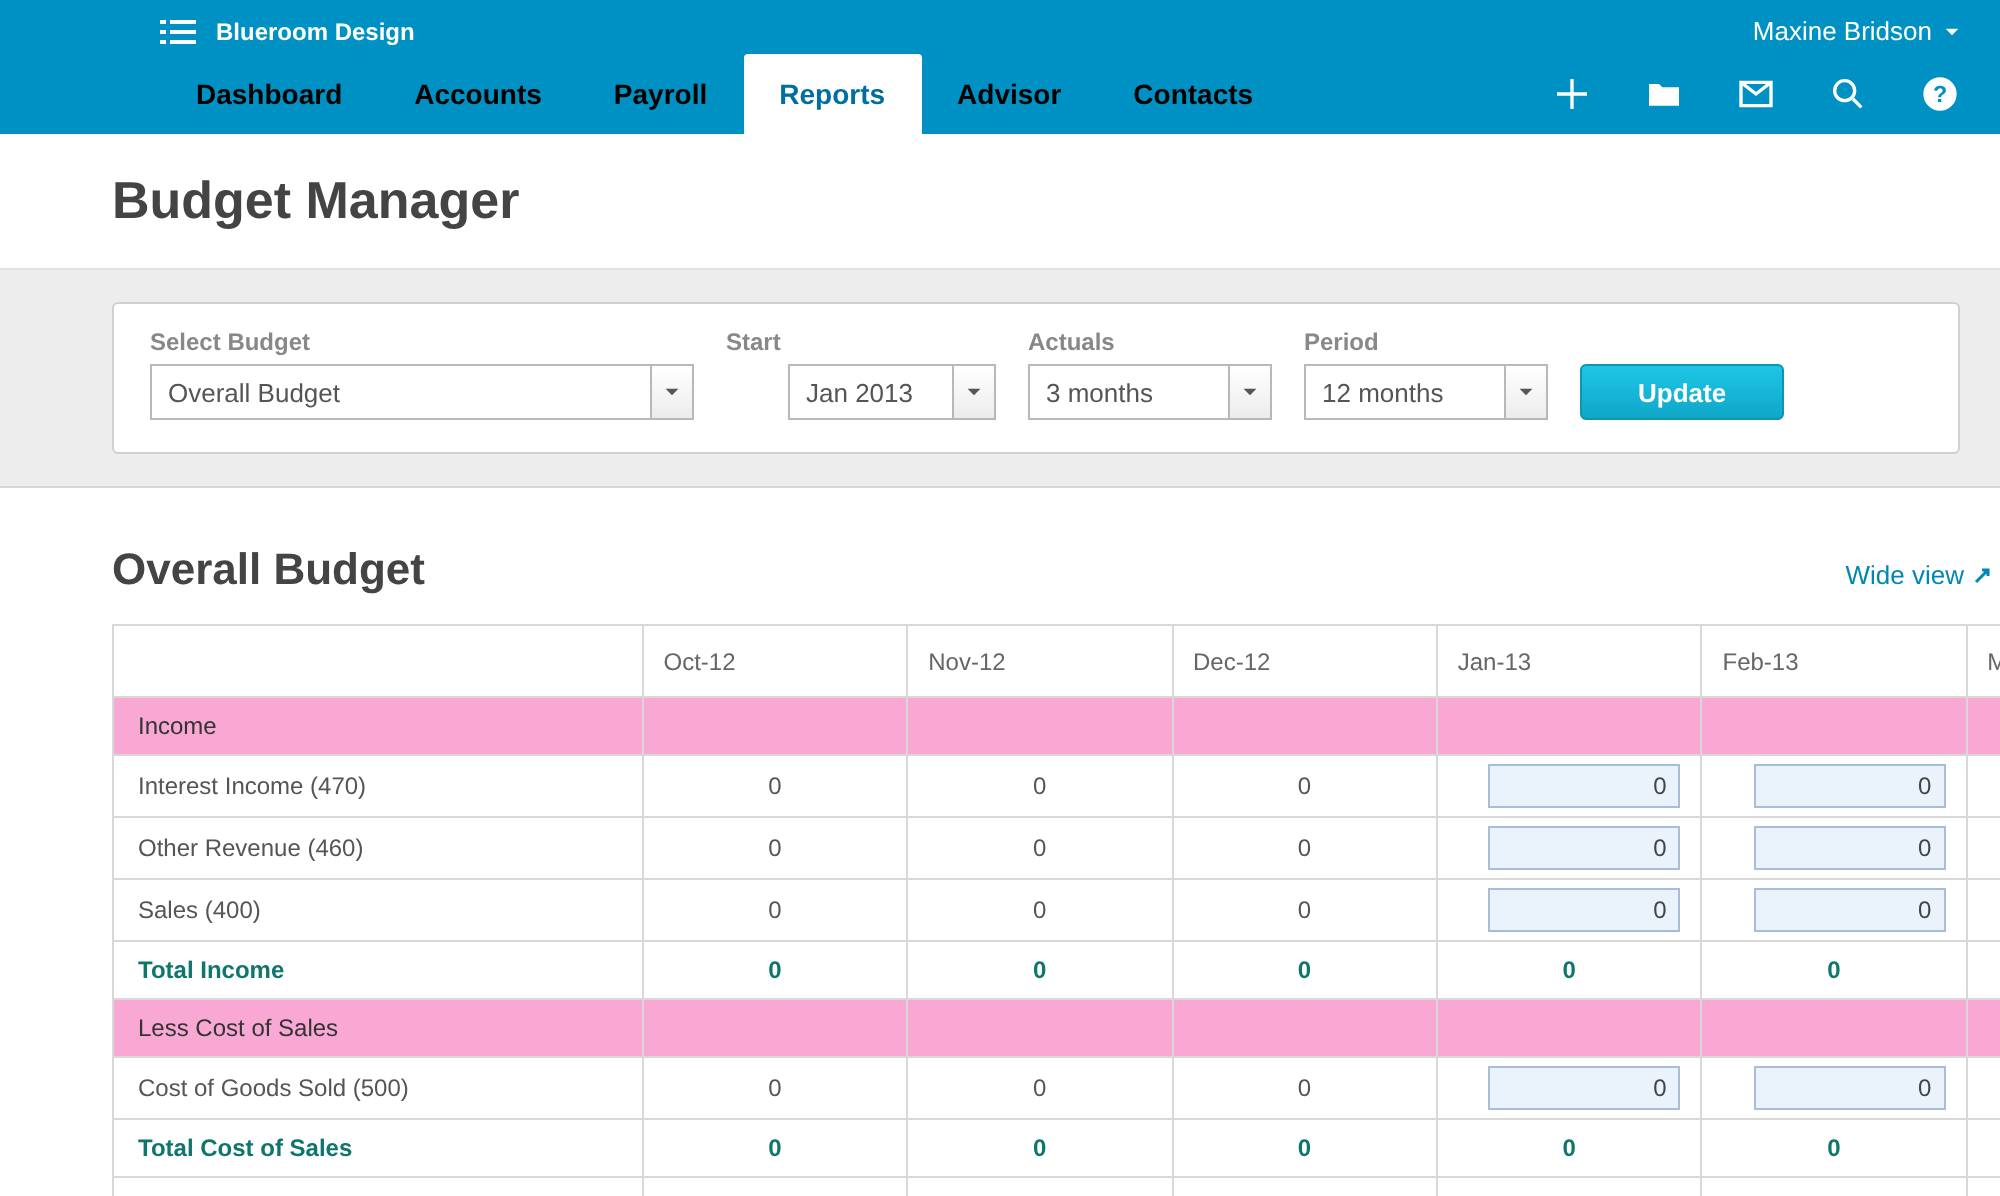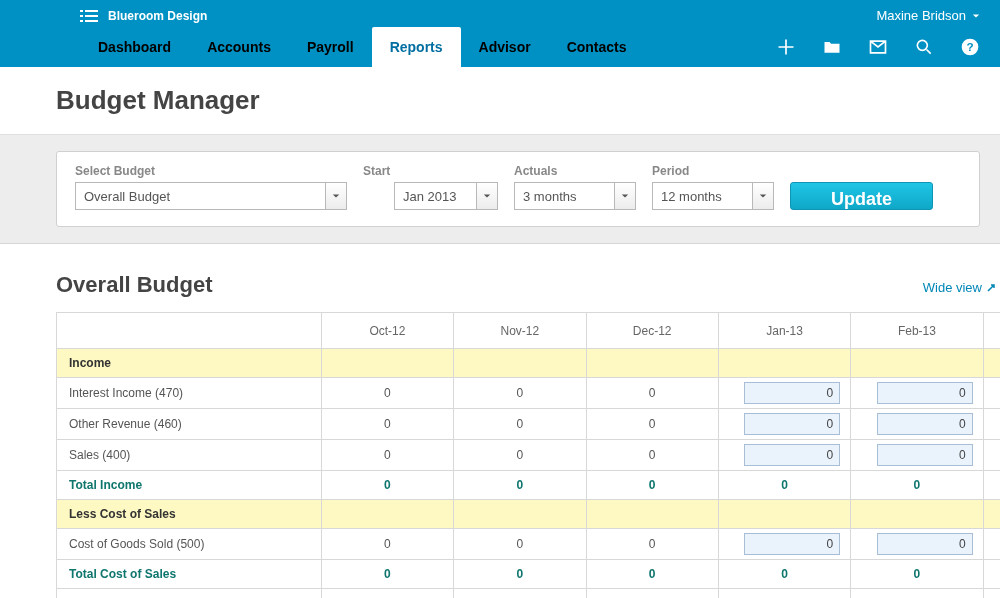--- a/index.html
+++ b/index.html
@@ -28,7 +28,7 @@
 .w-start { width: 82px; margin-left: 31px; }
 .w-actuals { width: 100px; }
 .w-period { width: 100px; }
-.update-btn { background: linear-gradient(#1fc5e6,#0fa7c8); color: #fff; border: 1px solid #0e94b4; border-radius: 3px; padding: 6px 40px; font-size: 18px; font-weight: 600; cursor: pointer; height: 28px; }
+.update-btn { background: linear-gradient(#1fc5e6,#0fa7c8); color: #fff; border: 1px solid #0e94b4; border-radius: 3px; padding: 6px 28px; font-size: 13px; font-weight: 600; cursor: pointer; height: 28px; }
 .content { padding: 28px 0 0 56px; }
 .report-header { display: flex; align-items: baseline; margin-bottom: 14px; padding-right: 4px; }
 .budget-title { font-size: 22px; font-weight: 600; color: #444; flex: 1; }

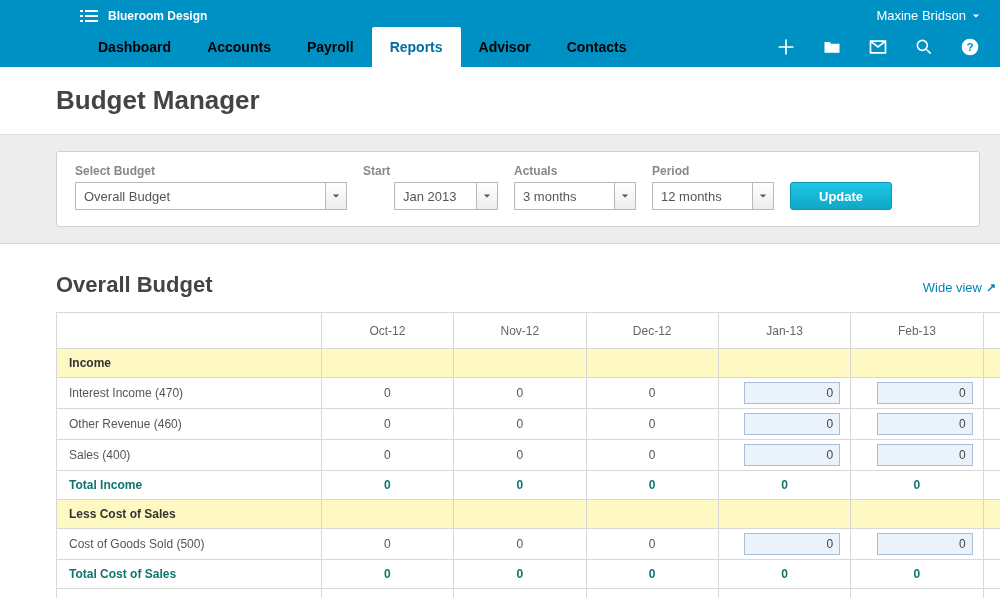--- a/index.html
+++ b/index.html
@@ -36,7 +36,7 @@
 .table-wrap { overflow-x: auto; }
 table { border-collapse: collapse; width: 1060px; }
 th, td { border: 1px solid #d8d8d8; padding: 7px 10px; font-size: 12px; }
-thead th { font-weight: 400; color: #666; text-align: center; background: #fff; height: 36px; }
+thead th { font-weight: 400; color: #666; text-align: left; background: #fff; height: 36px; }
 thead th:first-child { width: 240px; }
 thead th.mcol { width: 120px; }
 tbody td { color: #555; }

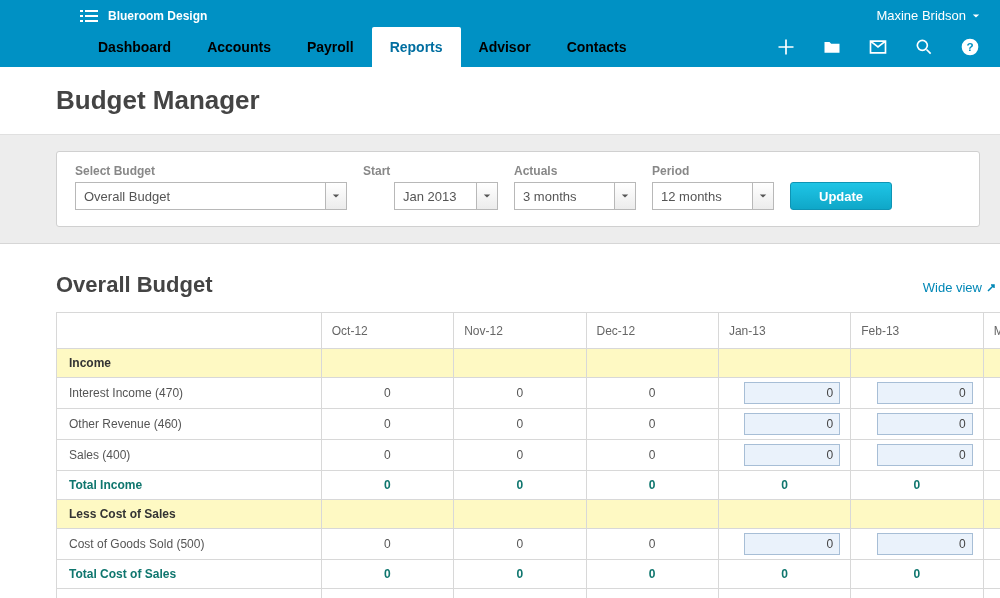--- a/index.html
+++ b/index.html
@@ -41,7 +41,7 @@
 thead th.mcol { width: 120px; }
 tbody td { color: #555; }
 tbody td.num { text-align: center; }
-tr.section td { background: #fef9c3; font-weight: 700; color: #333; }
+tr.section td { background: #f9a8d4; font-weight: 400; color: #333; }
 tr.bold td { font-weight: 700; color: #0f766e; }
 td.first { text-align: left; padding-left: 12px; }
 .cell-input { width: 96px; height: 22px; border: 1px solid #a7bed6; background: #eaf2fb; text-align: right; padding: 2px 6px; font-size: 12px; color: #444; }

